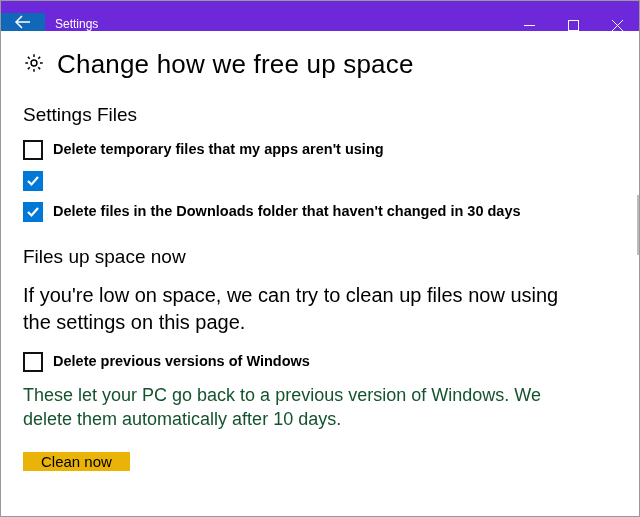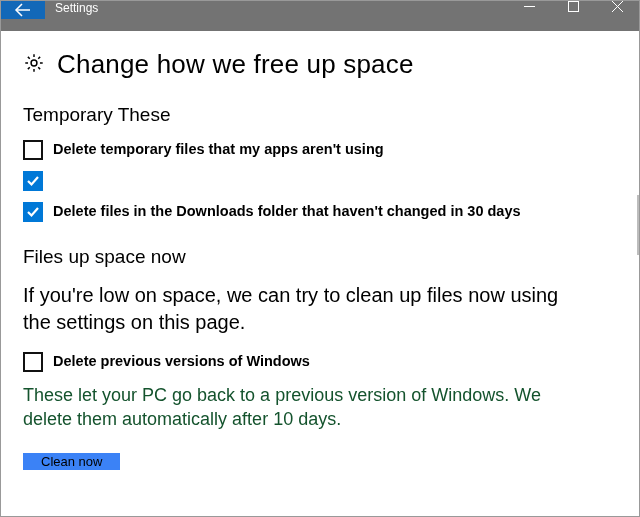--- a/index.html
+++ b/index.html
@@ -5,7 +5,7 @@
   * { box-sizing: border-box; margin: 0; padding: 0; }
   html, body { width: 640px; height: 517px; overflow: hidden; font-family: "Segoe UI", Arial, sans-serif; background: #fff; }
   .window { width: 640px; height: 517px; border: 1px solid #999; display: flex; flex-direction: column; background: #fff; }
-  .titlebar { height: 30px; background: #737373; display: flex; align-items: flex-start; color: #fff; flex-shrink: 0; }
+  .titlebar { height: 30px; background: #6d28d9; display: flex; align-items: flex-end; color: #fff; flex-shrink: 0; }
   .back-btn { width: 44px; background: #1268b8; display: flex; align-items: center; justify-content: center; }
   .back-btn svg { stroke: #fff; }
   .title-text { flex: 1; display: flex; align-items: center; padding-left: 10px; font-size: 12px; }

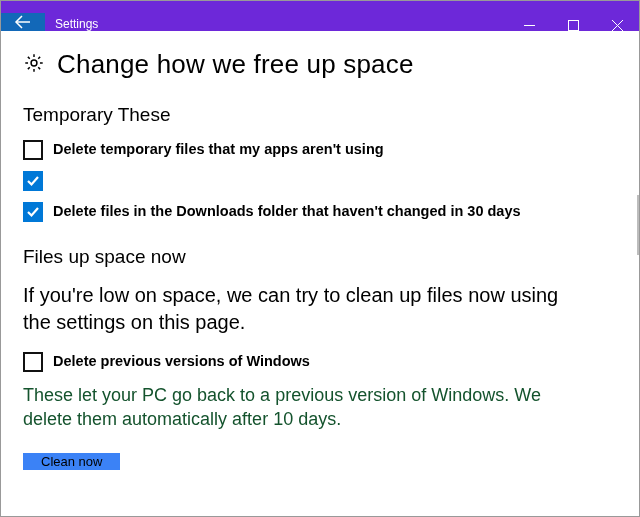--- a/index.html
+++ b/index.html
@@ -75,7 +75,7 @@
     </div>
 
     <div class="section">
-      <h2 class="section-h">Temporary These</h2>
+      <h2 class="section-h">Settings Files</h2>
 
       <div class="setting-row">
         <span class="chk">

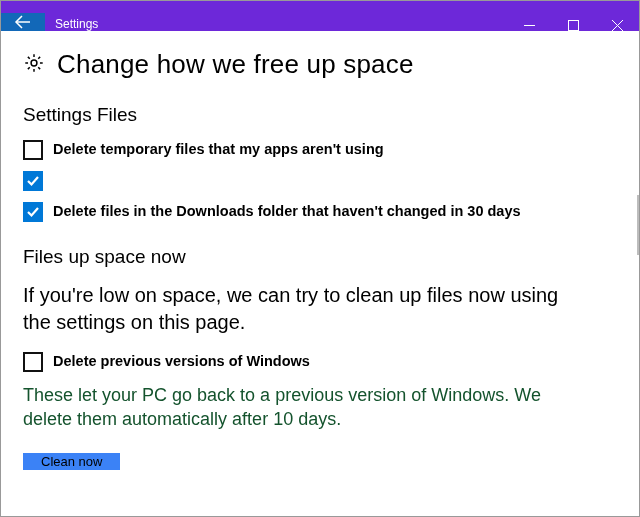--- a/index.html
+++ b/index.html
@@ -26,7 +26,7 @@
   .section { margin-bottom: 24px; }
   .body-text { font-size: 20px; max-width: 540px; margin-bottom: 16px; line-height: 1.35; }
   .muted { color: #14532d; font-size: 18px; max-width: 540px; line-height: 1.35; margin-top: 2px; margin-bottom: 20px; }
-  .btn { display: inline-block; background: #3b82f6; border: none; padding: 1px 18px; font-size: 13px; font-family: inherit; cursor: default; }
+  .btn { display: inline-block; background: #eab308; border: none; padding: 1px 18px; font-size: 15px; font-family: inherit; cursor: default; }
   
   .scroll-hint { position: absolute; right: 0; top: 164px; width: 2px; height: 60px; background: #bdbdbd; }
 </style>

